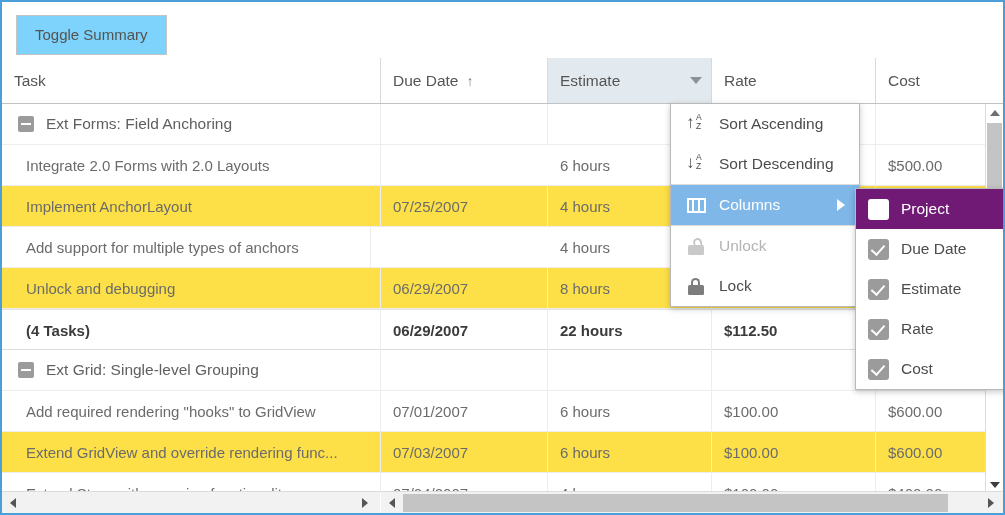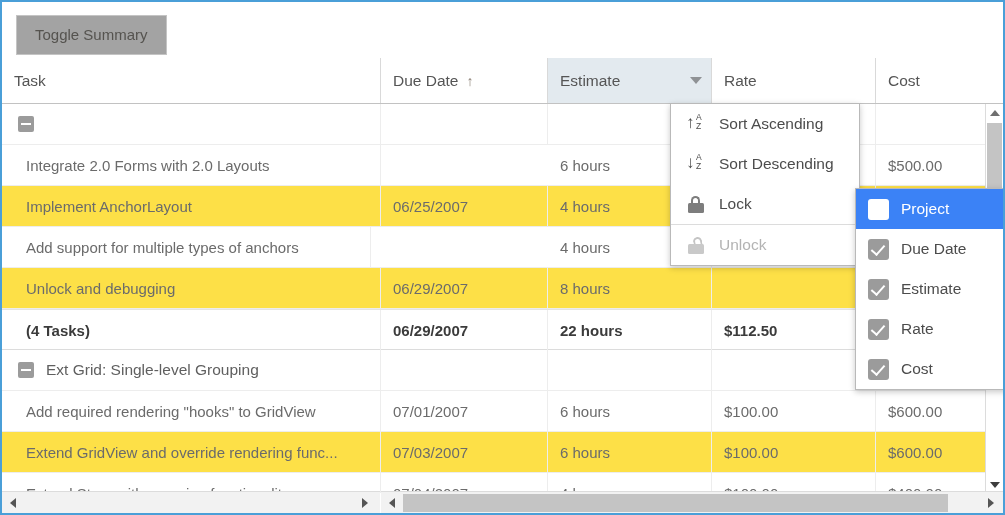--- a/index.html
+++ b/index.html
@@ -18,7 +18,7 @@
   .tbtn{
     position:absolute;left:12px;top:11px;
     height:40px;padding:0 18px;
-    background:#a3a3a3;border:1px solid #c4c4c4;
+    background:#7dd3fc;border:1px solid #c4c4c4;
     color:#55534f;font-size:15px;line-height:38px;
     box-sizing:border-box;cursor:pointer;white-space:nowrap;
   }

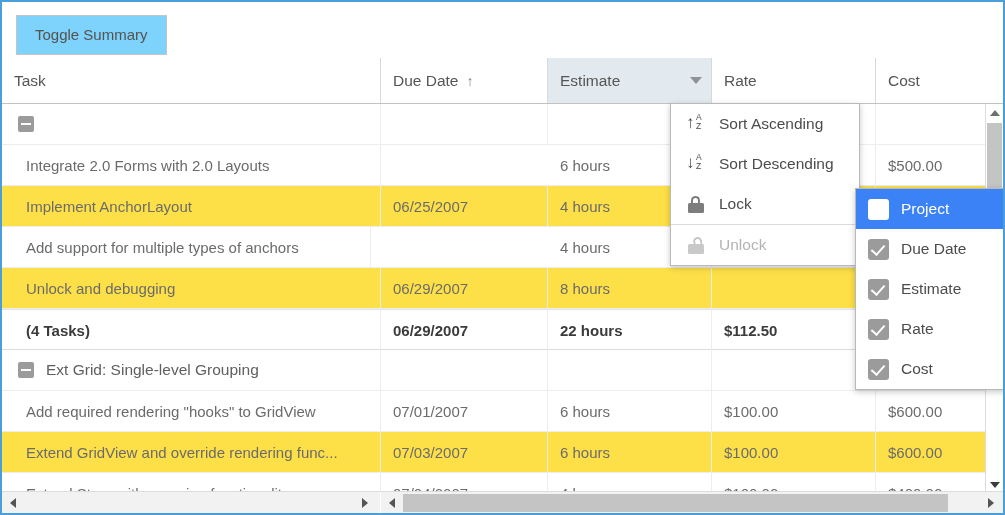--- a/index.html
+++ b/index.html
@@ -194,6 +194,7 @@
     <div class="row group">
       <div class="cell grp" style="left:0;width:379px;">
         <span class="collapse-ico"></span>
+        <span>Ext Forms: Field Anchoring</span>
       </div>
       <div class="cell" style="left:379px;width:167px;"></div>
       <div class="cell" style="left:546px;width:164px;"></div>

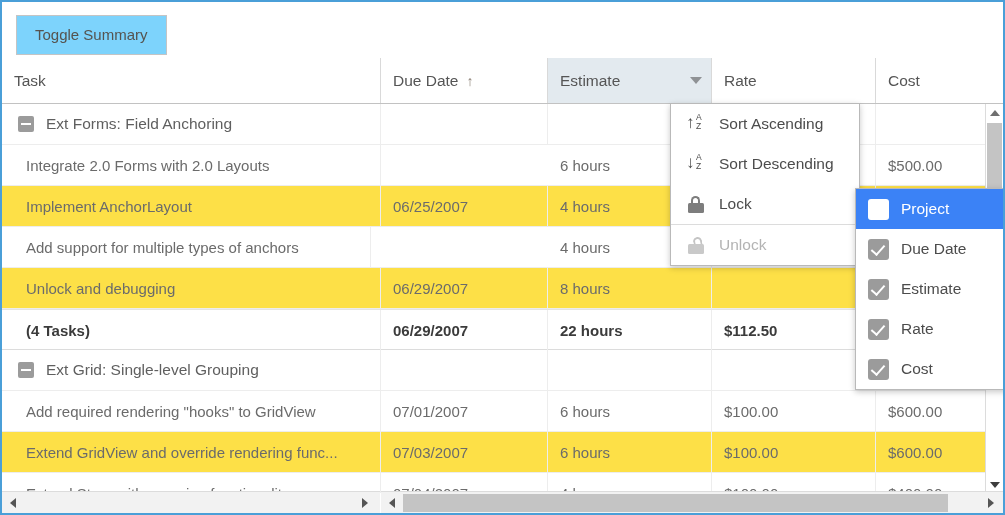--- a/index.html
+++ b/index.html
@@ -211,7 +211,7 @@
 
     <div class="row alt">
       <div class="cell task" style="left:0;width:379px;">Implement AnchorLayout</div>
-      <div class="cell" style="left:379px;width:167px;">06/25/2007</div>
+      <div class="cell" style="left:379px;width:167px;">07/25/2007</div>
       <div class="cell" style="left:546px;width:164px;">4 hours</div>
       <div class="cell" style="left:710px;width:164px;"></div>
       <div class="cell" style="left:874px;width:110px;border-right:none;"></div>

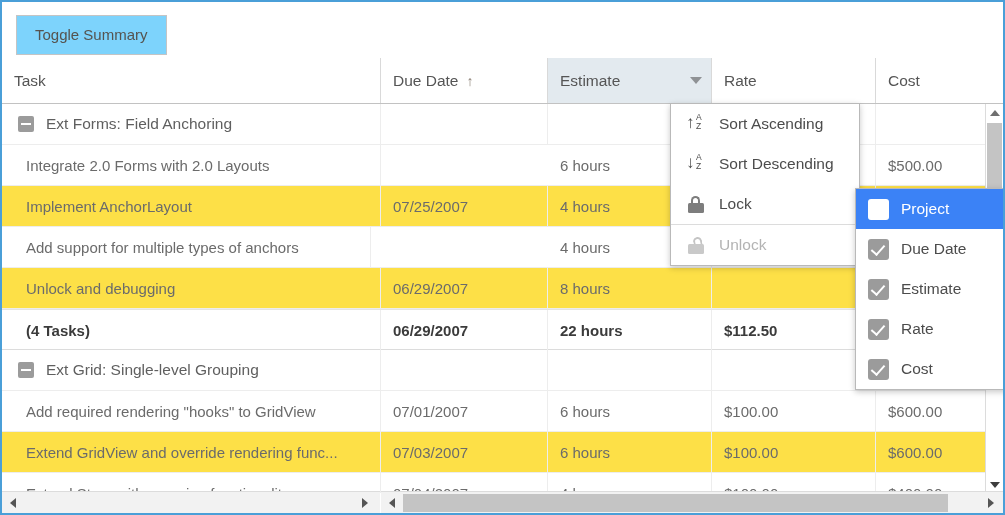--- a/index.html
+++ b/index.html
@@ -304,6 +304,17 @@
       </span>
       <span class="mlabel">Sort Descending</span>
     </div>
+    <div class="mitem hl sep">
+      <span class="mico">
+        <span class="colico">
+            <i></i>
+            <i></i>
+            <i></i>
+          </span>
+      </span>
+      <span class="mlabel">Columns</span>
+      <span class="submenu-arrow"></span>
+    </div>
     <div class="mitem">
       <span class="mico">
         <span class="lockico">

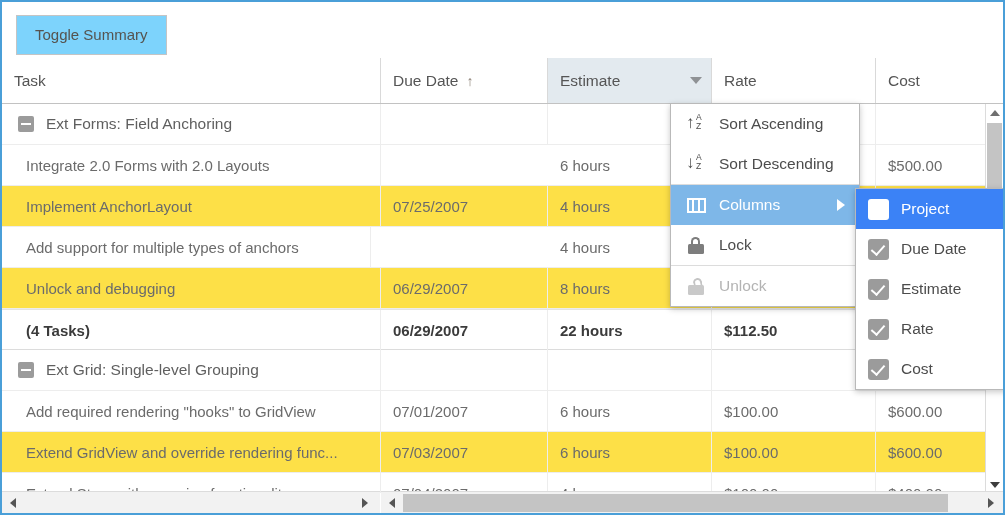--- a/index.html
+++ b/index.html
@@ -147,7 +147,7 @@
     box-shadow:0 2px 6px rgba(0,0,0,.22);box-sizing:border-box;z-index:50;
   }
   .sitem{height:40px;display:flex;align-items:center;padding-left:12px;font-size:15.5px;color:#4c4c4c;cursor:pointer;}
-  .sitem.hl{background:#3b82f6;color:#fff;}
+  .sitem.hl{background:#701a75;color:#fff;}
   .chk{
     width:21px;height:21px;border-radius:3px;margin-right:12px;flex:0 0 auto;
     background:#9b9b9b;position:relative;

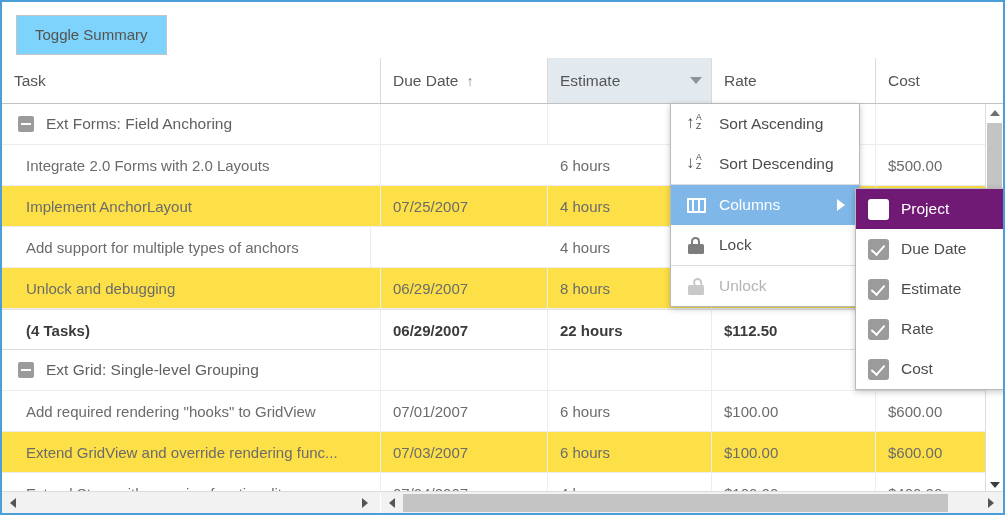--- a/index.html
+++ b/index.html
@@ -315,6 +315,15 @@
       <span class="mlabel">Columns</span>
       <span class="submenu-arrow"></span>
     </div>
+    <div class="mitem dis sep">
+      <span class="mico">
+        <span class="lockico open dis">
+            <span class="shackle"></span>
+            <span class="bodyb"></span>
+          </span>
+      </span>
+      <span class="mlabel">Unlock</span>
+    </div>
     <div class="mitem">
       <span class="mico">
         <span class="lockico">
@@ -324,15 +333,6 @@
       </span>
       <span class="mlabel">Lock</span>
     </div>
-    <div class="mitem dis sep">
-      <span class="mico">
-        <span class="lockico open dis">
-            <span class="shackle"></span>
-            <span class="bodyb"></span>
-          </span>
-      </span>
-      <span class="mlabel">Unlock</span>
-    </div>
   </div>
 
   <div class="submenu">

